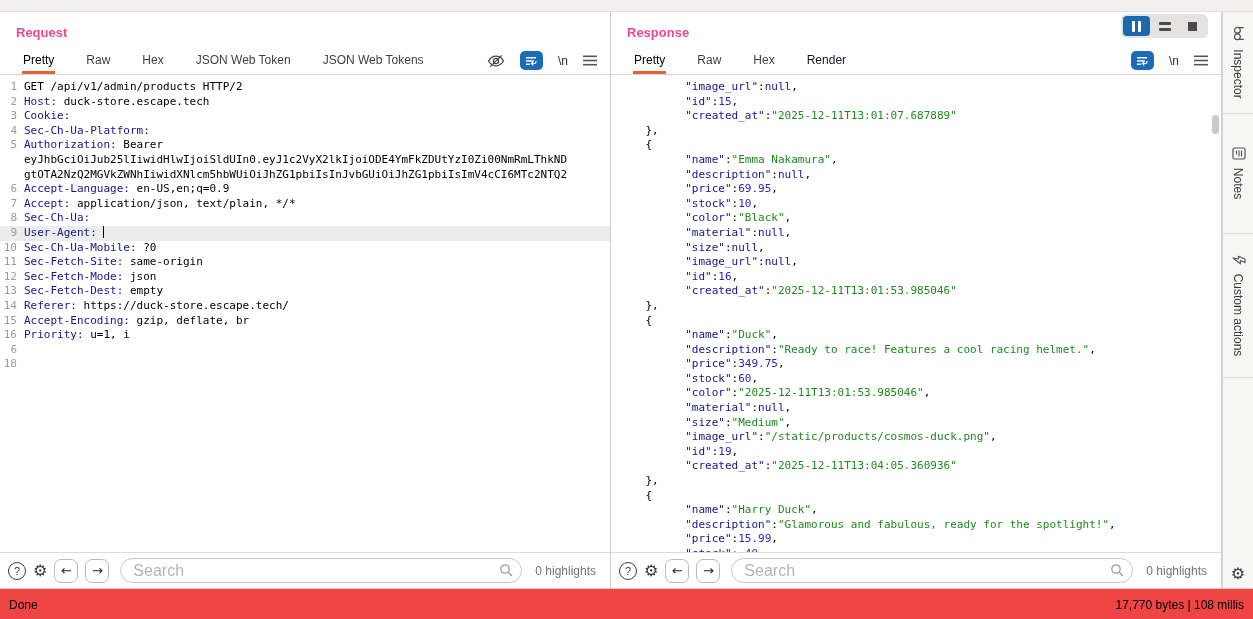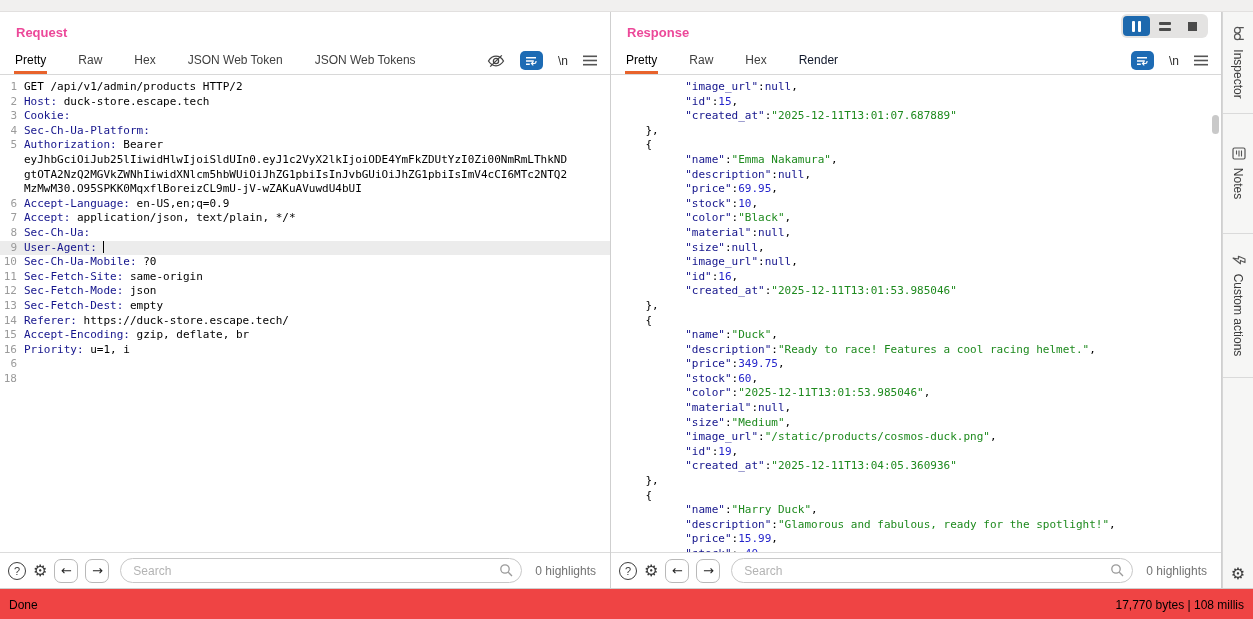--- a/index.html
+++ b/index.html
@@ -10,7 +10,7 @@
   .panel-request{width:611px;border-right:1px solid #cfcfcf;}
   .panel-response{width:611px;border-right:1px solid #cfcfcf;}
   .panel-title{font-size:13px;font-weight:bold;color:#ec4899;padding:13px 0 8px 16px;}
-  .tabs{position:relative;height:27px;display:flex;gap:30px;padding-left:14px;border-bottom:1px solid #d8d8d8;box-sizing:border-box;flex:none;}
+  .tabs{position:relative;height:27px;display:flex;gap:30px;padding-left:22px;border-bottom:1px solid #d8d8d8;box-sizing:border-box;flex:none;}
   .tab{font-size:12px;color:#3f3f3f;display:flex;align-items:center;border-bottom:3px solid transparent;padding:0 1px;cursor:default;}
   .tab.active{color:#000;border-bottom-color:#e8632c;}
   .tab.disabled{color:#0f172a;}

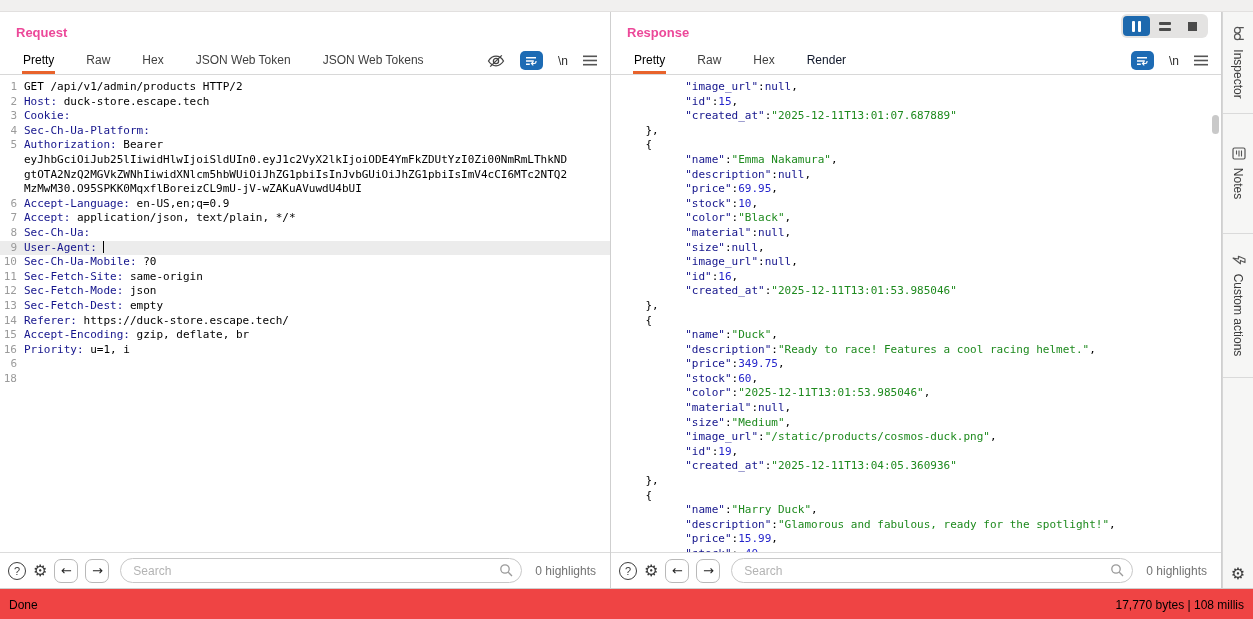--- a/index.html
+++ b/index.html
@@ -106,7 +106,7 @@
         <div class="code-line"><span class="gut">5</span><span class="lt"><span class="c-h">Authorization:</span><span class="c-p"> Bearer</span></span></div>
         <div class="code-line"><span class="gut"></span><span class="lt"><span class="c-p">eyJhbGciOiJub25lIiwidHlwIjoiSldUIn0.eyJ1c2VyX2lkIjoiODE4YmFkZDUtYzI0Zi00NmRmLThkND</span></span></div>
         <div class="code-line"><span class="gut"></span><span class="lt"><span class="c-p">gtOTA2NzQ2MGVkZWNhIiwidXNlcm5hbWUiOiJhZG1pbiIsInJvbGUiOiJhZG1pbiIsImV4cCI6MTc2NTQ2</span></span></div>
-        <div class="code-line"><span class="gut"></span><span class="lt"><span class="c-p">MzMwM30.O95SPKK0MqxflBoreizCL9mU-jV-wZAKuAVuwdU4bUI</span></span></div>
+        <div class="code-line"><span class="gut"></span></div>
         <div class="code-line"><span class="gut">6</span><span class="lt"><span class="c-h">Accept-Language:</span><span class="c-p"> en-US,en;q=0.9</span></span></div>
         <div class="code-line"><span class="gut">7</span><span class="lt"><span class="c-h">Accept:</span><span class="c-p"> application/json, text/plain, */*</span></span></div>
         <div class="code-line"><span class="gut">8</span><span class="lt"><span class="c-h">Sec-Ch-Ua:</span></span></div>

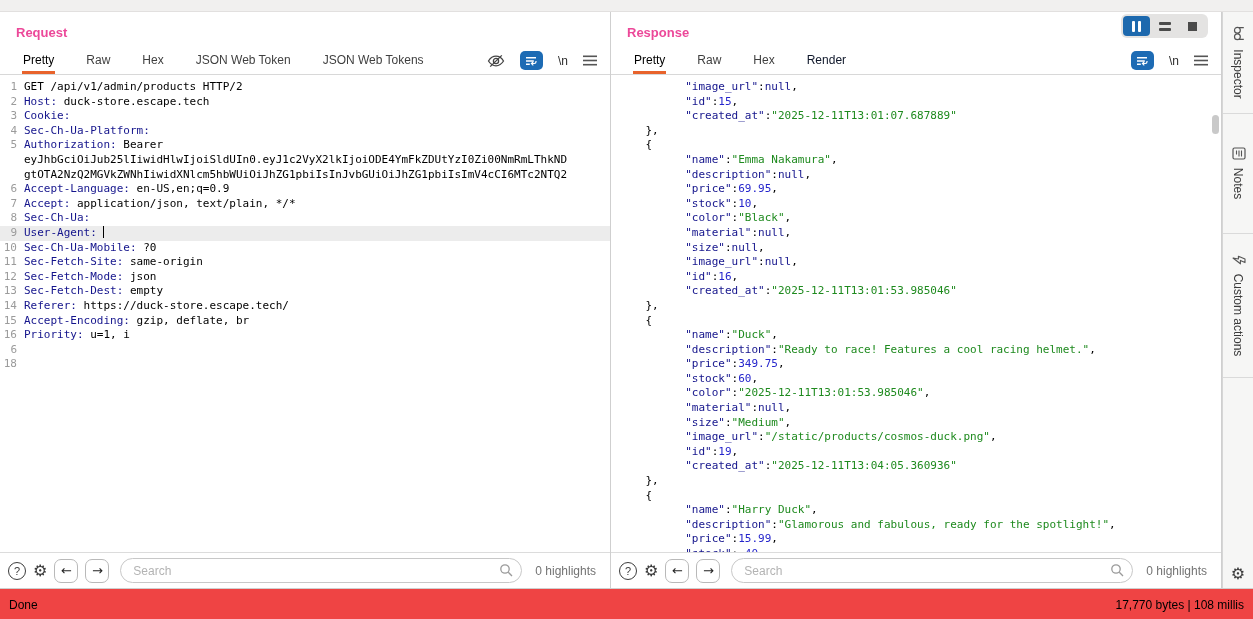--- a/index.html
+++ b/index.html
@@ -44,7 +44,7 @@
   .gear-glyph{font-family:"DejaVu Sans",sans-serif;font-size:16px;line-height:16px;color:#3c3c3c;}
   .nav-btn{width:24px;height:24px;border:1px solid #b9b9b9;border-radius:7px;display:flex;align-items:center;justify-content:center;font-size:13px;color:#222;background:#fff;box-sizing:border-box;font-family:"DejaVu Sans",sans-serif;}
   .search-wrap{flex:1;position:relative;height:25px;margin-left:4px;}
-  input.search{width:100%;height:100%;box-sizing:border-box;border:1px solid #c8c8c8;border-radius:13px;padding:0 30px 0 12px;font-size:12px;color:#333;outline:none;background:#fff;}
+  input.search{width:100%;height:100%;box-sizing:border-box;border:1px solid #c8c8c8;border-radius:13px;padding:0 30px 0 12px;font-size:16px;color:#333;outline:none;background:#fff;}
   input.search::placeholder{color:#b3b3b3;}
   .mag{position:absolute;right:9px;top:5px;}
   .hl-count{font-size:12px;color:#737373;white-space:nowrap;padding:0 2px 0 6px;}

